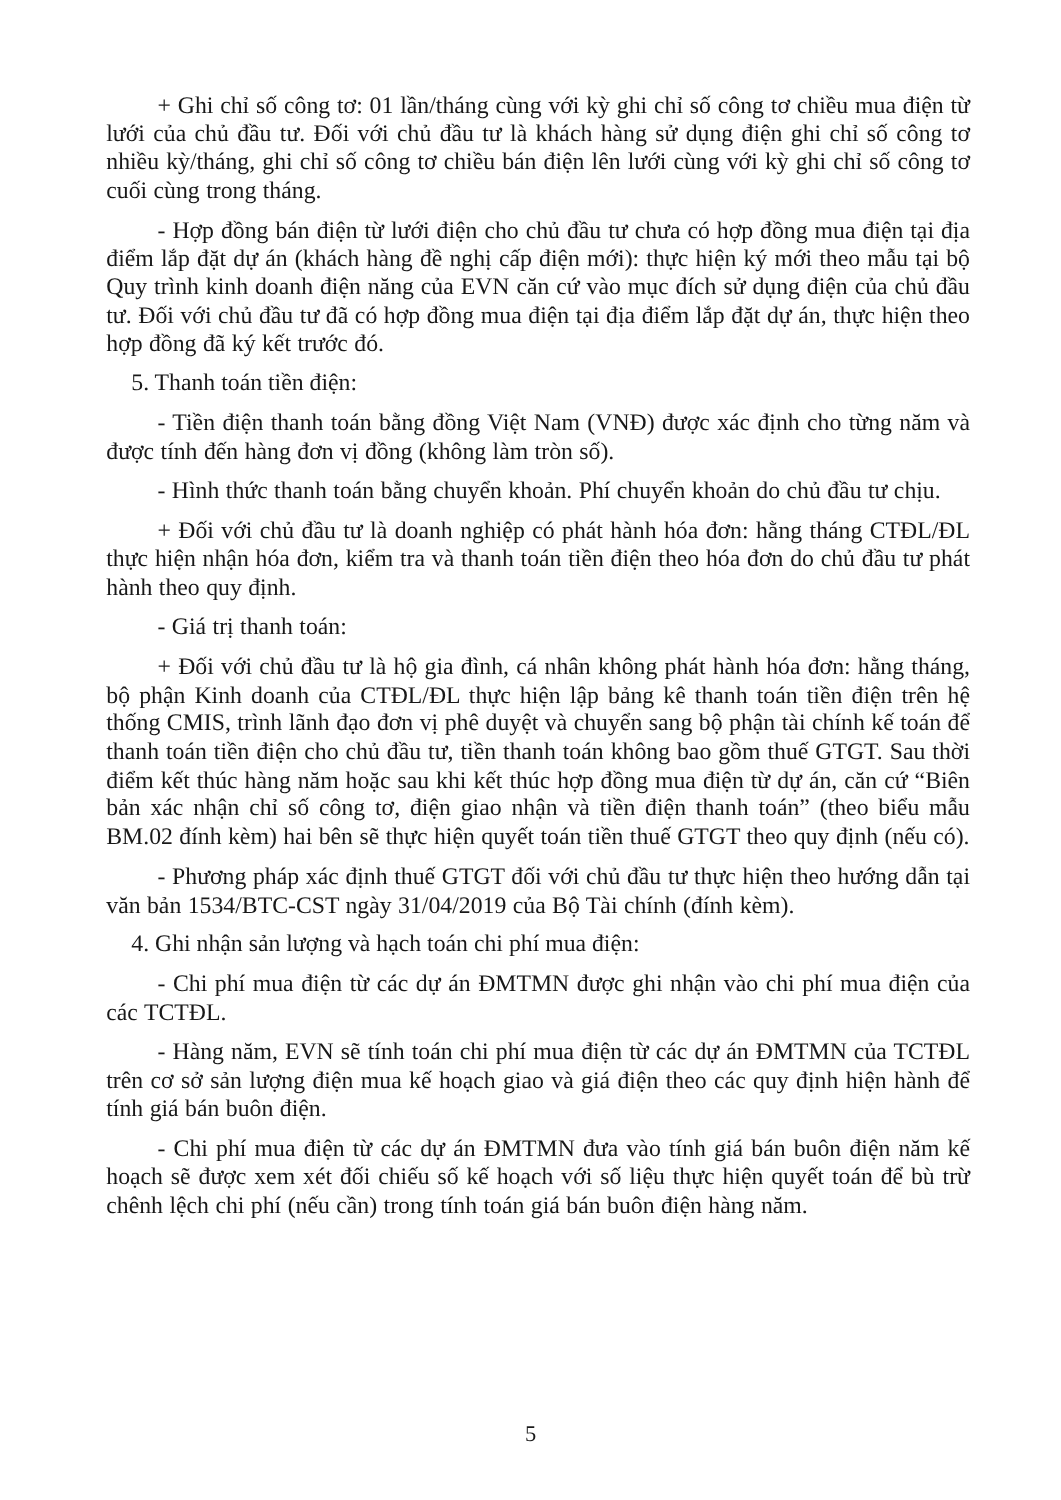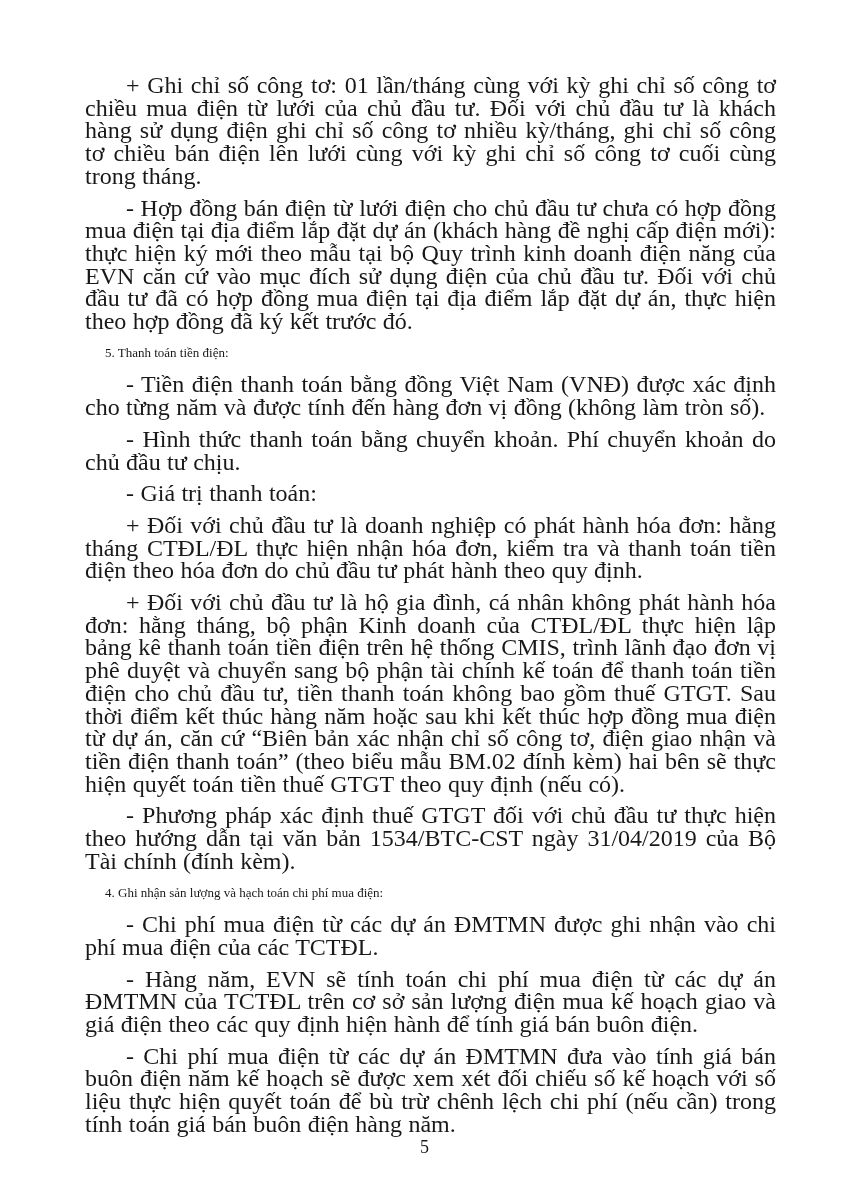--- a/index.html
+++ b/index.html
@@ -21,7 +21,7 @@
     width: 691px;
   }
   .para {
-    font-size: 24px;
+    font-size: 19px;
     line-height: 22.7px;
     text-align: justify;
     text-indent: 41px;

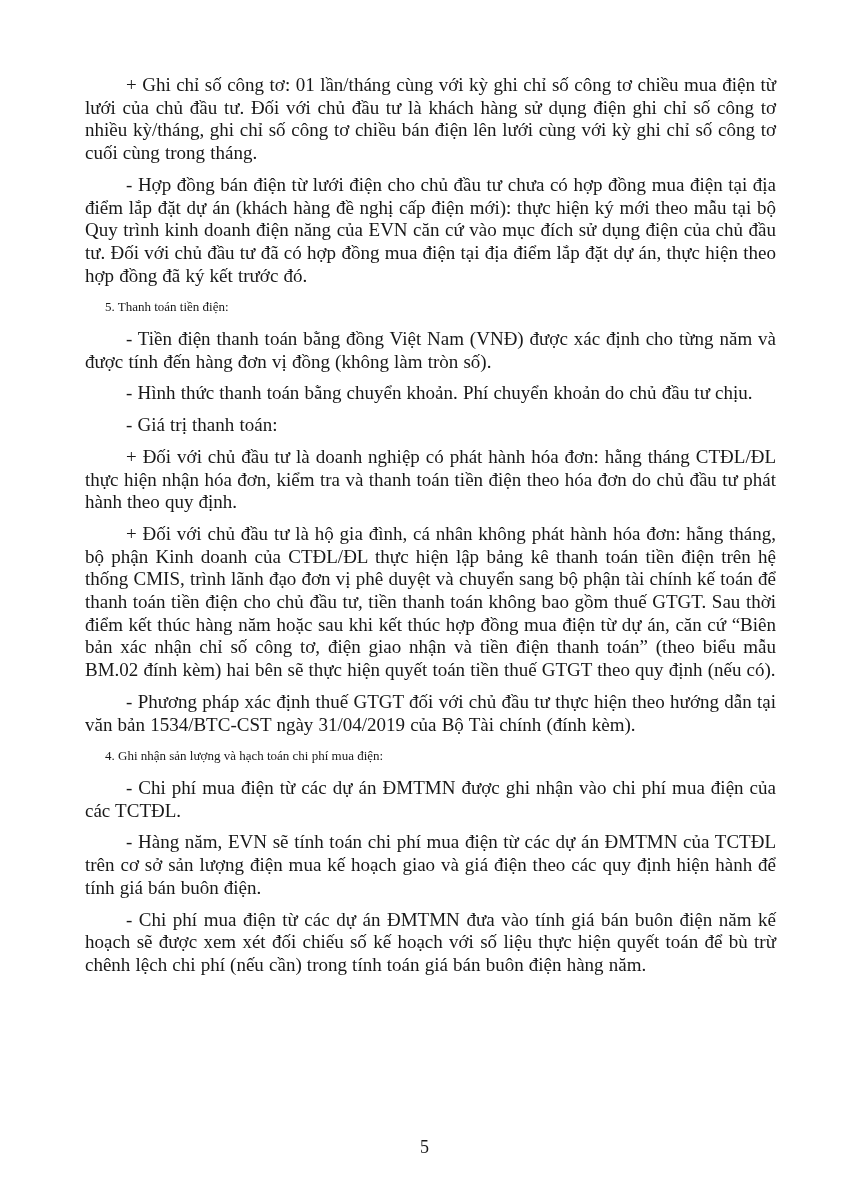--- a/index.html
+++ b/index.html
@@ -29,7 +29,7 @@
     word-spacing: 0.4px;
   }
   .heading {
-    font-size: 13px;
+    font-size: 19px;
     line-height: 22.7px;
     text-align: left;
     text-indent: 20px;

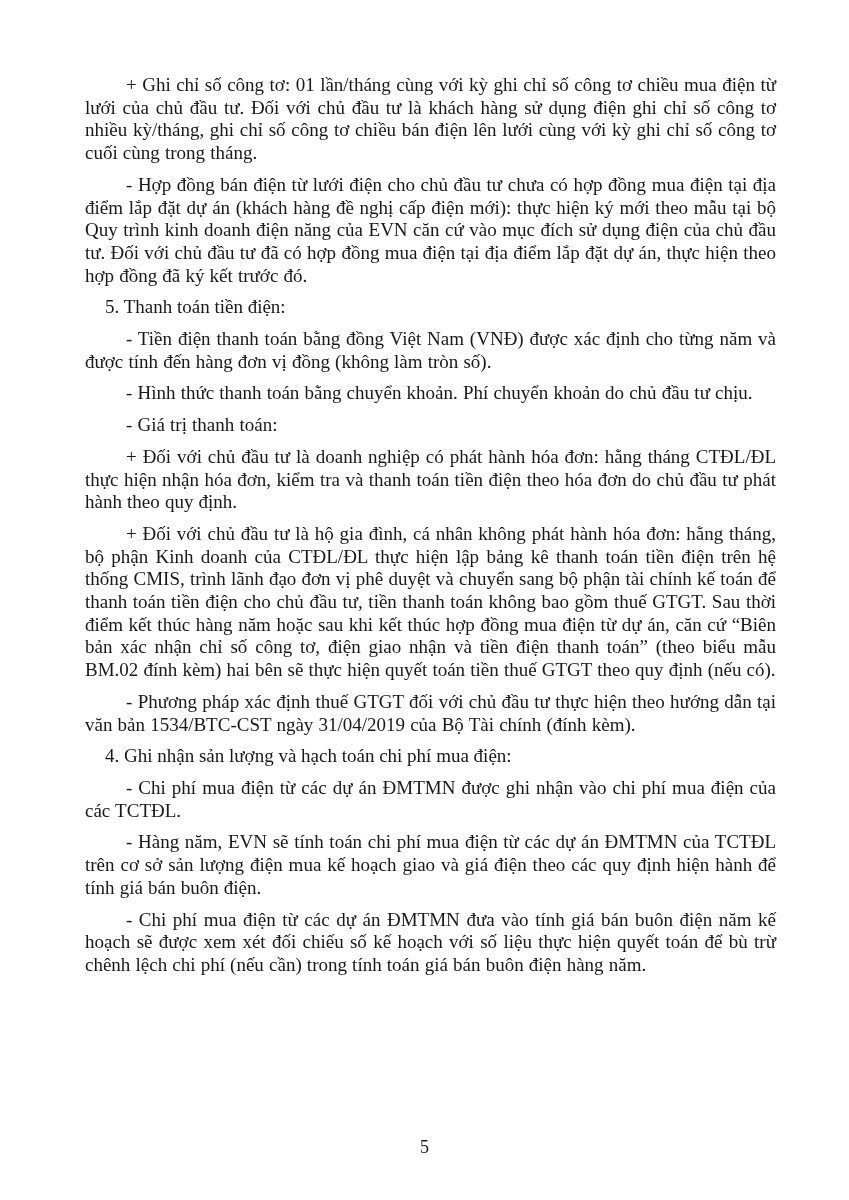--- a/index.html
+++ b/index.html
@@ -56,8 +56,8 @@
       <div class="heading">5. Thanh toán tiền điện:</div>
       <div class="para">- Tiền điện thanh toán bằng đồng Việt Nam (VNĐ) được xác định cho từng năm và được tính đến hàng đơn vị đồng (không làm tròn số).</div>
       <div class="para">- Hình thức thanh toán bằng chuyển khoản. Phí chuyển khoản do chủ đầu tư chịu.</div>
+      <div class="para">+ Đối với chủ đầu tư là doanh nghiệp có phát hành hóa đơn: hằng tháng CTĐL/ĐL thực hiện nhận hóa đơn, kiểm tra và thanh toán tiền điện theo hóa đơn do chủ đầu tư phát hành theo quy định.</div>
       <div class="para">- Giá trị thanh toán:</div>
-      <div class="para">+ Đối với chủ đầu tư là doanh nghiệp có phát hành hóa đơn: hằng tháng CTĐL/ĐL thực hiện nhận hóa đơn, kiểm tra và thanh toán tiền điện theo hóa đơn do chủ đầu tư phát hành theo quy định.</div>
       <div class="para">+ Đối với chủ đầu tư là hộ gia đình, cá nhân không phát hành hóa đơn: hằng tháng, bộ phận Kinh doanh của CTĐL/ĐL thực hiện lập bảng kê thanh toán tiền điện trên hệ thống CMIS, trình lãnh đạo đơn vị phê duyệt và chuyển sang bộ phận tài chính kế toán để thanh toán tiền điện cho chủ đầu tư, tiền thanh toán không bao gồm thuế GTGT. Sau thời điểm kết thúc hàng năm hoặc sau khi kết thúc hợp đồng mua điện từ dự án, căn cứ “Biên bản xác nhận chỉ số công tơ, điện giao nhận và tiền điện thanh toán” (theo biểu mẫu BM.02 đính kèm) hai bên sẽ thực hiện quyết toán tiền thuế GTGT theo quy định (nếu có).</div>
       <div class="para">- Phương pháp xác định thuế GTGT đối với chủ đầu tư thực hiện theo hướng dẫn tại văn bản 1534/BTC-CST ngày 31/04/2019 của Bộ Tài chính (đính kèm).</div>
       <div class="heading">4. Ghi nhận sản lượng và hạch toán chi phí mua điện:</div>

